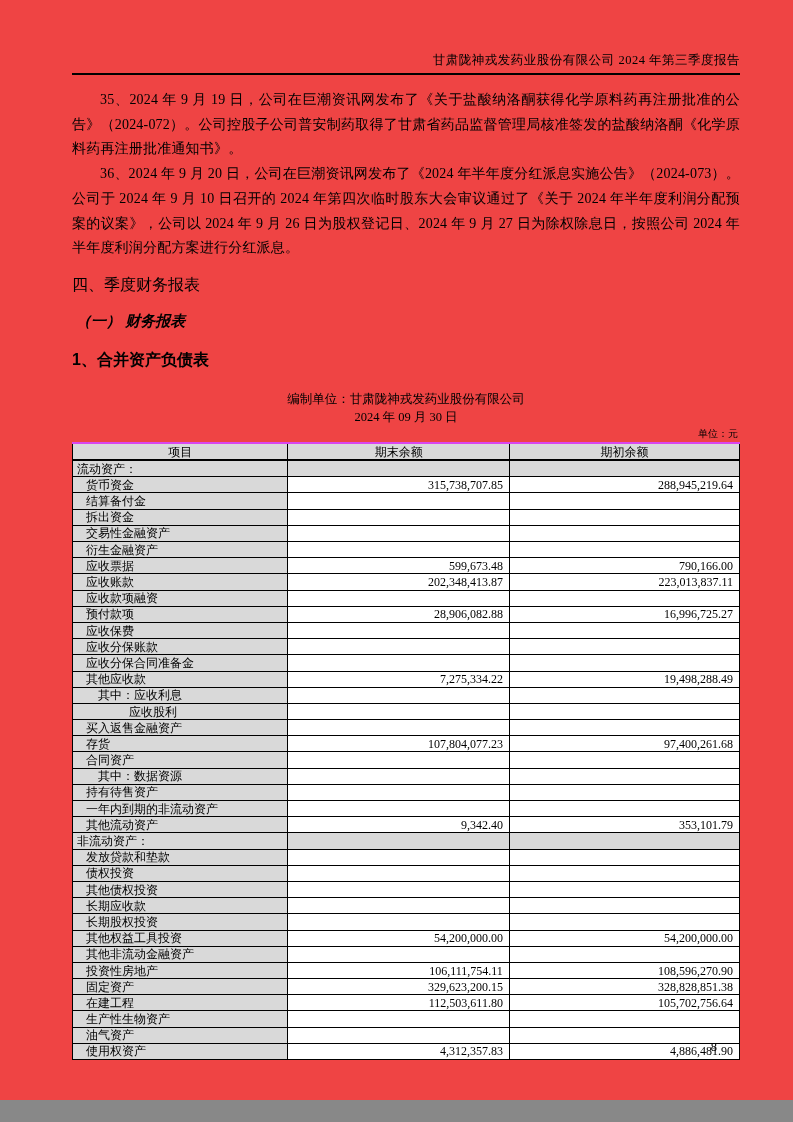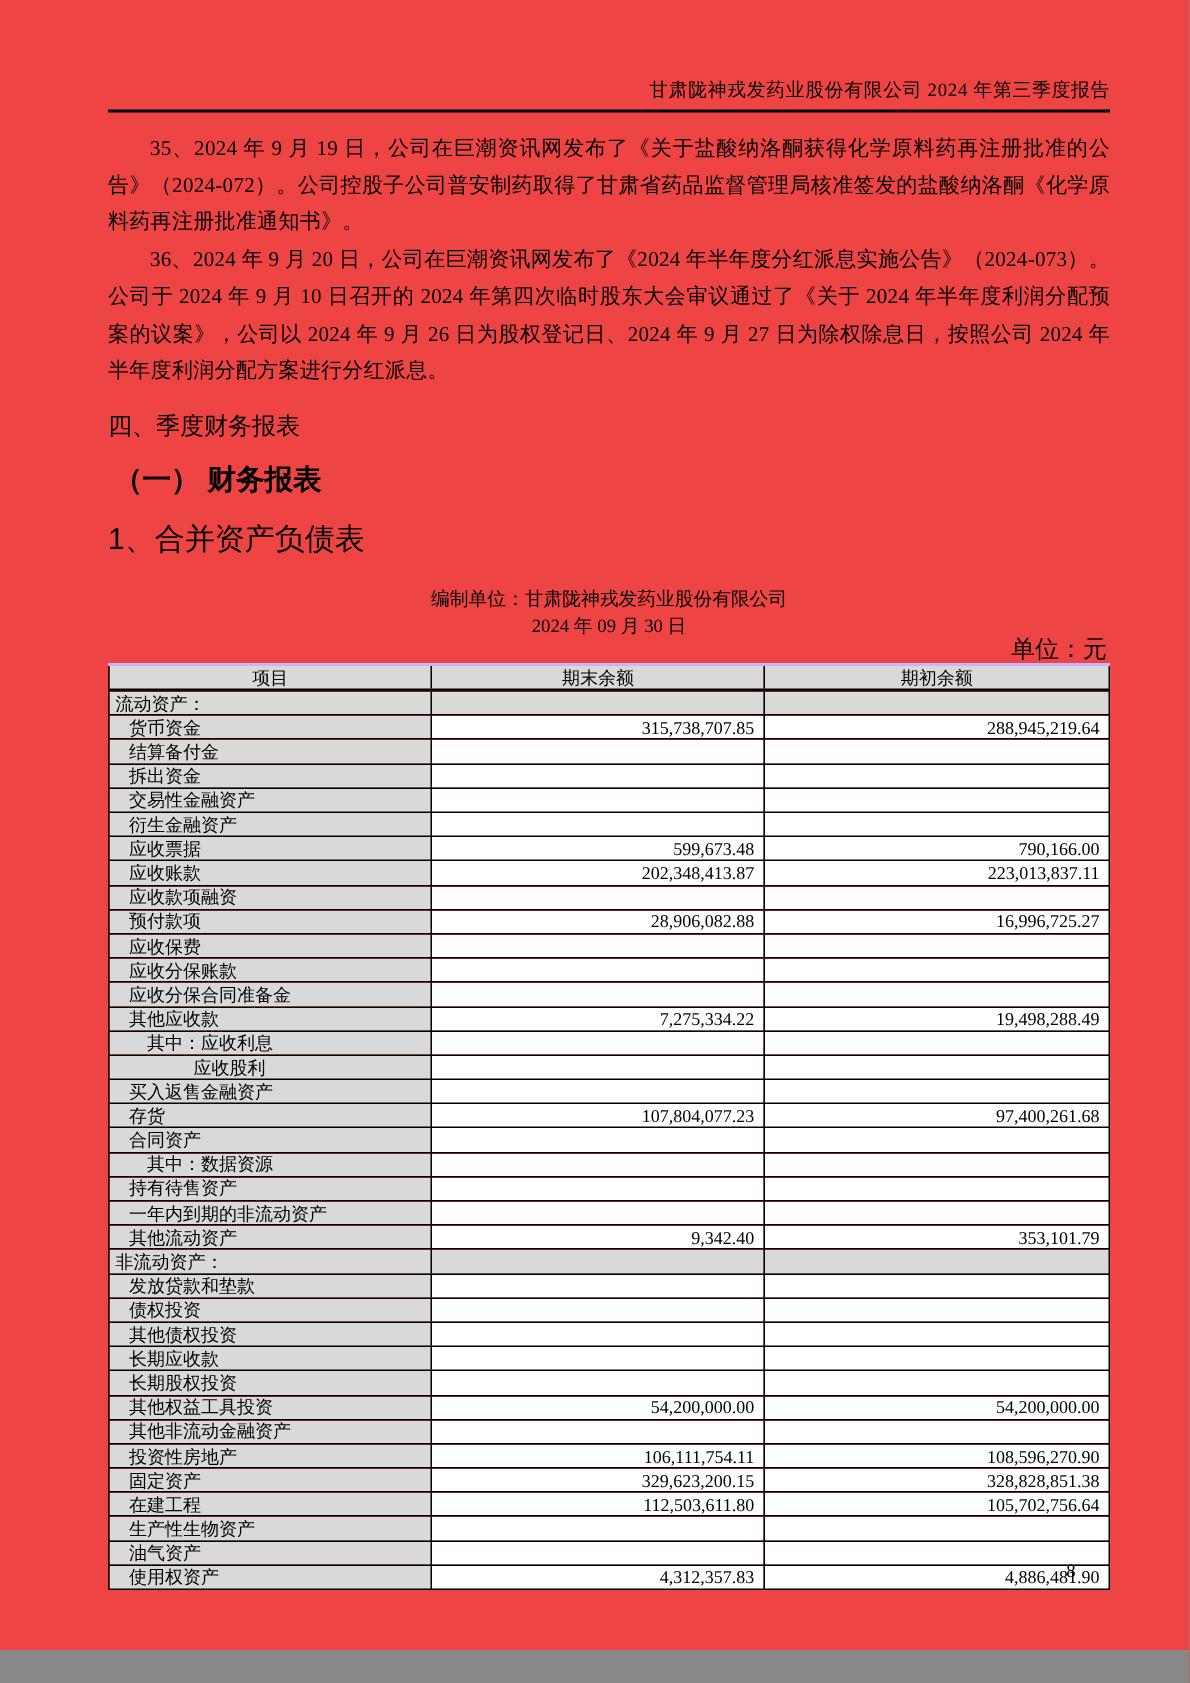--- a/index.html
+++ b/index.html
@@ -22,7 +22,7 @@
   .h1{margin:14px 0 0 0;font-family:"Liberation Sans","DejaVu Sans",sans-serif;
       font-weight:normal;font-size:16px;line-height:20px;}
   .h2{margin:17px 0 0 0;font-family:"Liberation Sans","DejaVu Sans",sans-serif;
-      font-weight:bold;font-size:19px;line-height:18px;padding-left:4px;}
+      font-weight:bold;font-size:15px;line-height:18px;padding-left:4px;font-style:italic;}
   .h3{margin:21px 0 0 0;font-family:"Liberation Sans","DejaVu Sans",sans-serif;
       font-weight:normal;font-size:20px;line-height:18px;}
   .prepared{margin-top:23px;font-size:12.5px;line-height:15px;text-align:center;}

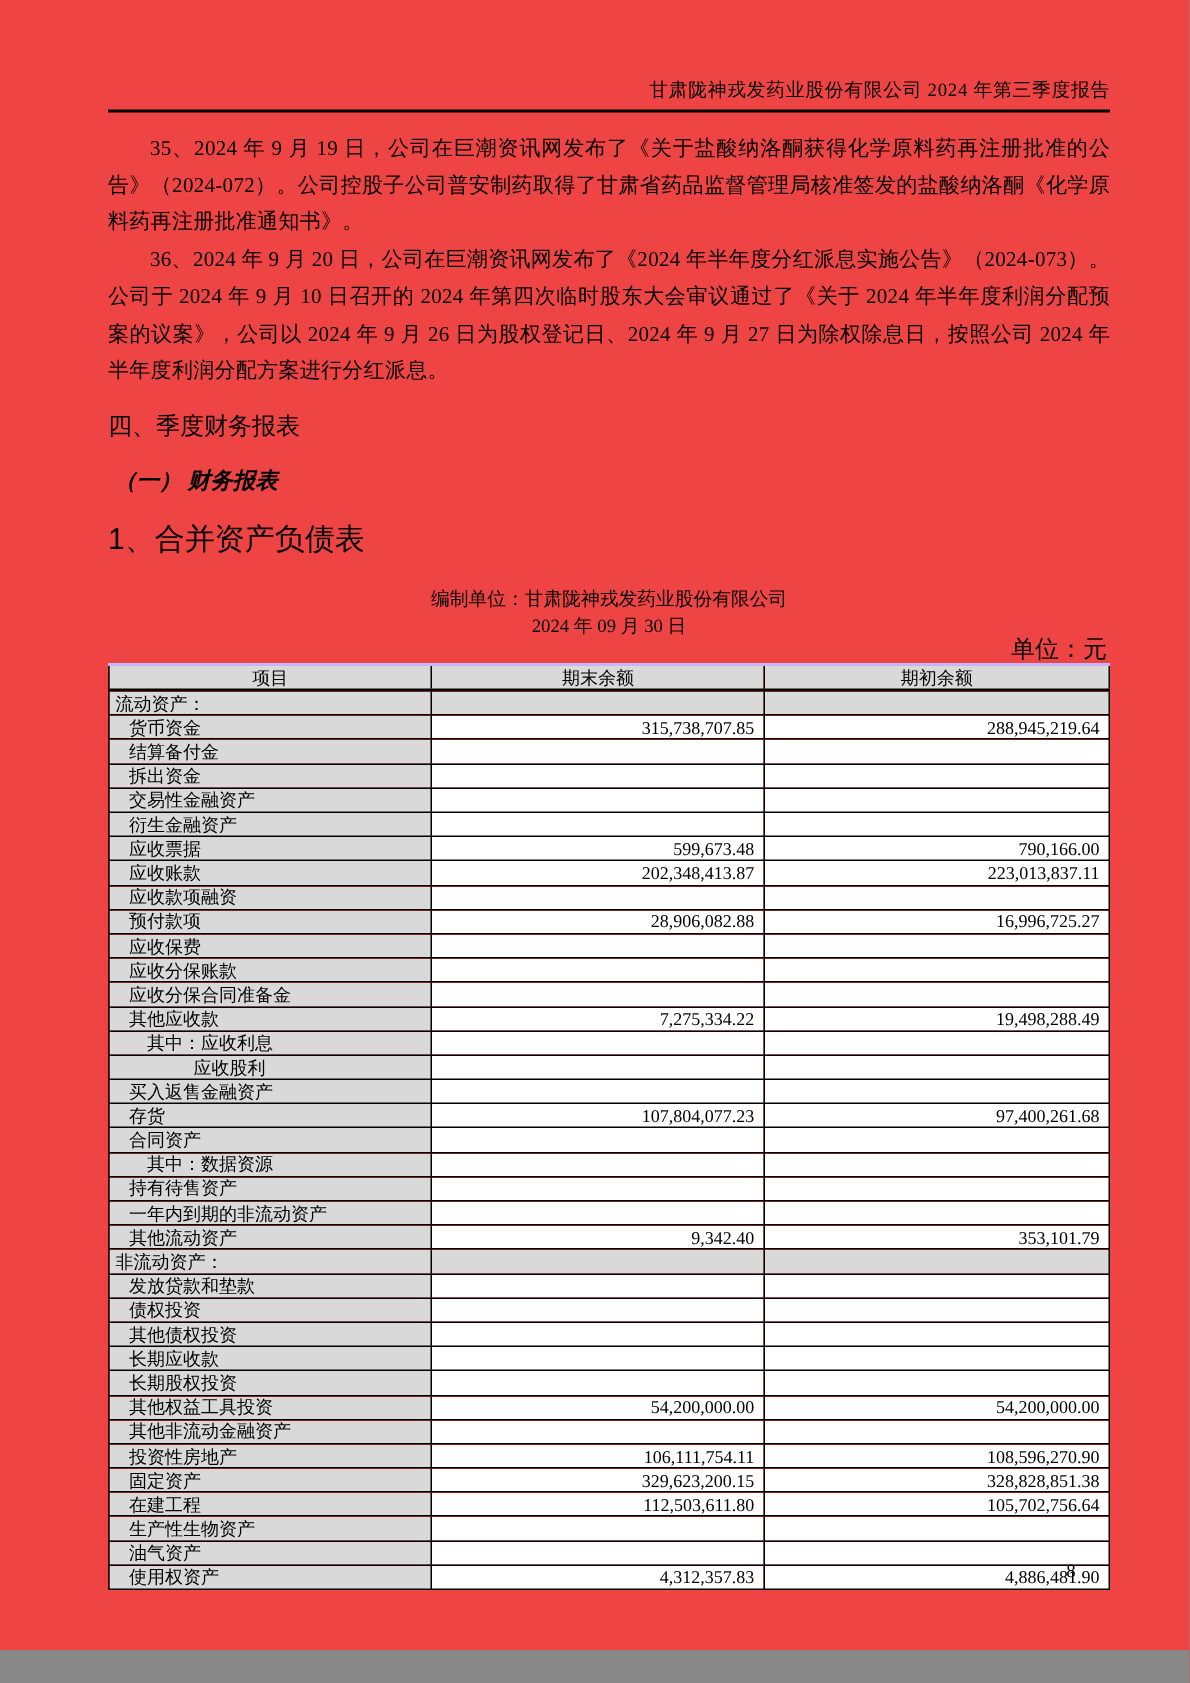--- a/index.html
+++ b/index.html
@@ -24,7 +24,7 @@
   .h2{margin:17px 0 0 0;font-family:"Liberation Sans","DejaVu Sans",sans-serif;
       font-weight:bold;font-size:15px;line-height:18px;padding-left:4px;font-style:italic;}
   .h3{margin:21px 0 0 0;font-family:"Liberation Sans","DejaVu Sans",sans-serif;
-      font-weight:normal;font-size:20px;line-height:18px;}
+      font-weight:bold;font-size:16px;line-height:18px;}
   .prepared{margin-top:23px;font-size:12.5px;line-height:15px;text-align:center;}
   .stmt-date{margin-top:3px;font-size:12.5px;line-height:15px;text-align:center;}
   .unit{margin-top:2px;font-size:16px;line-height:13px;text-align:right;padding-right:2px;}

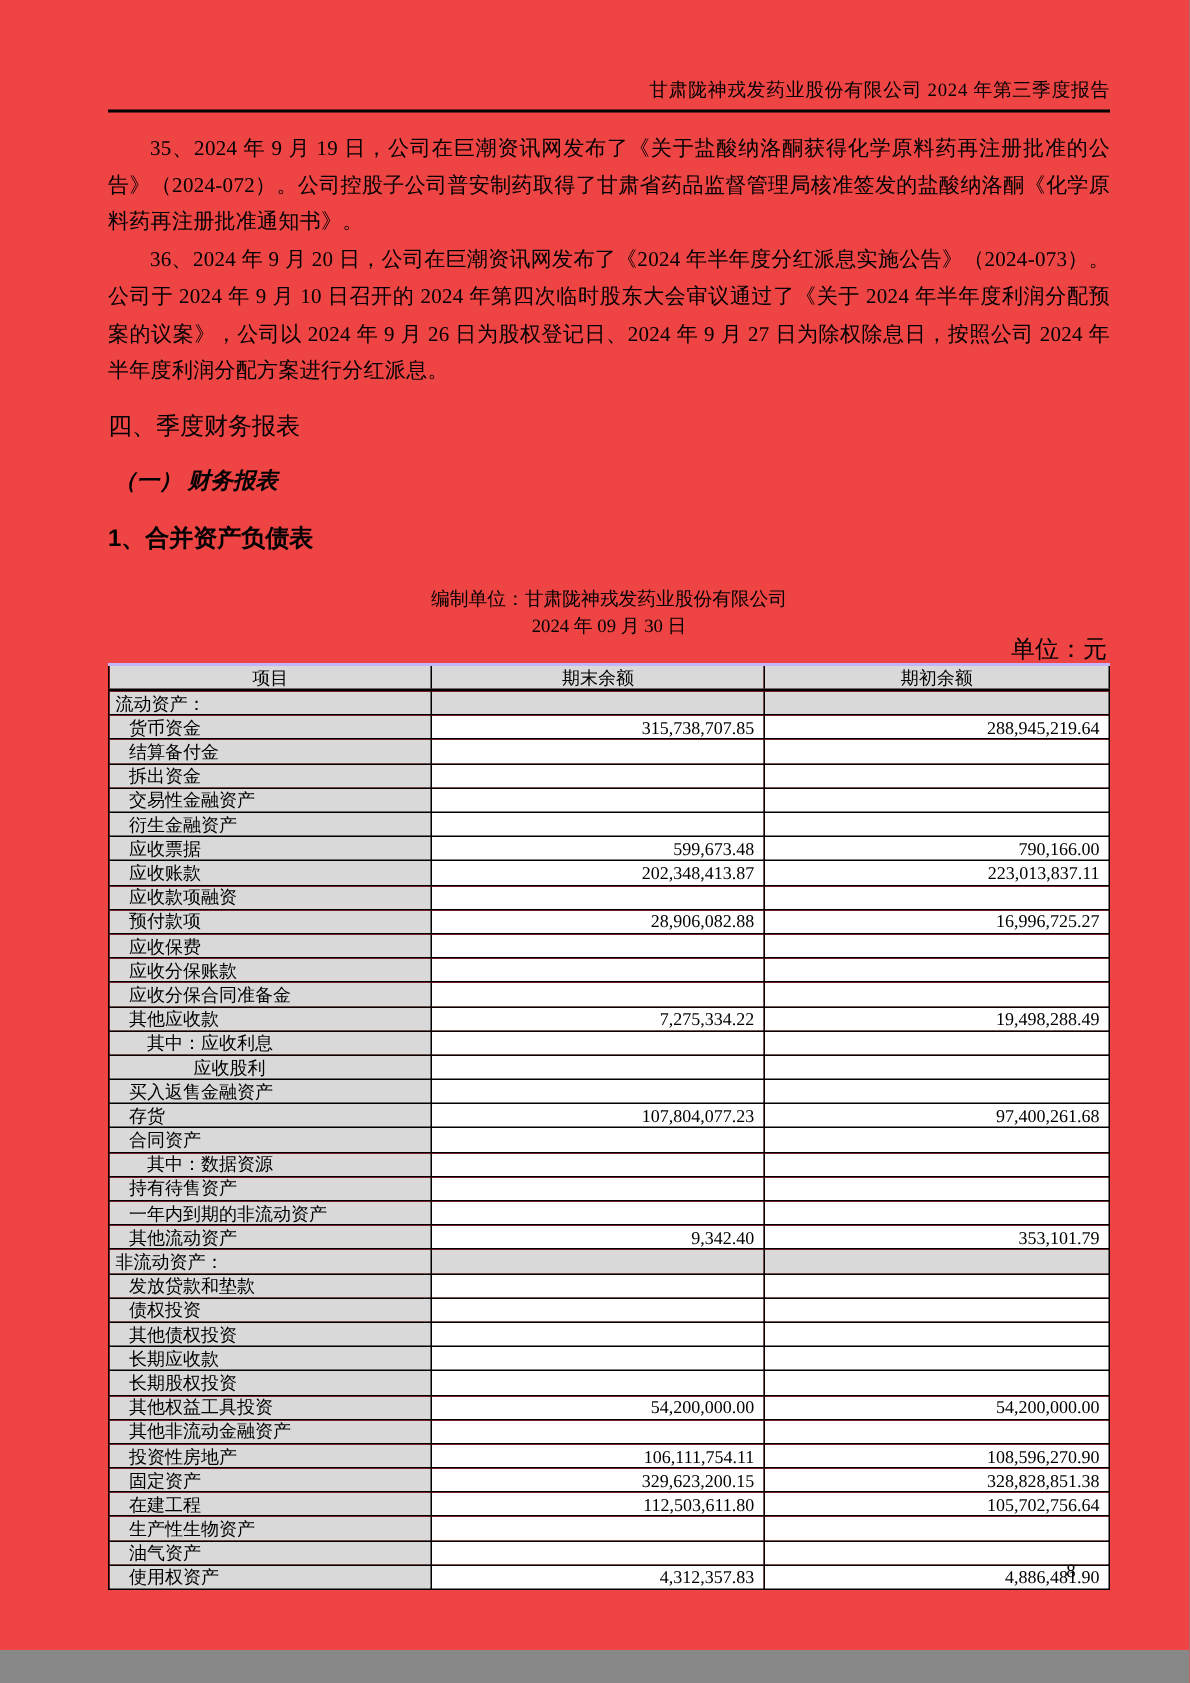--- a/index.html
+++ b/index.html
@@ -27,7 +27,7 @@
       font-weight:bold;font-size:16px;line-height:18px;}
   .prepared{margin-top:23px;font-size:12.5px;line-height:15px;text-align:center;}
   .stmt-date{margin-top:3px;font-size:12.5px;line-height:15px;text-align:center;}
-  .unit{margin-top:2px;font-size:16px;line-height:13px;text-align:right;padding-right:2px;}
+  .unit{margin-top:2px;font-size:10px;line-height:13px;text-align:right;padding-right:2px;}
   table.bs{
     width:100%;border-collapse:collapse;margin-top:2px;
     font-size:12px;table-layout:fixed;

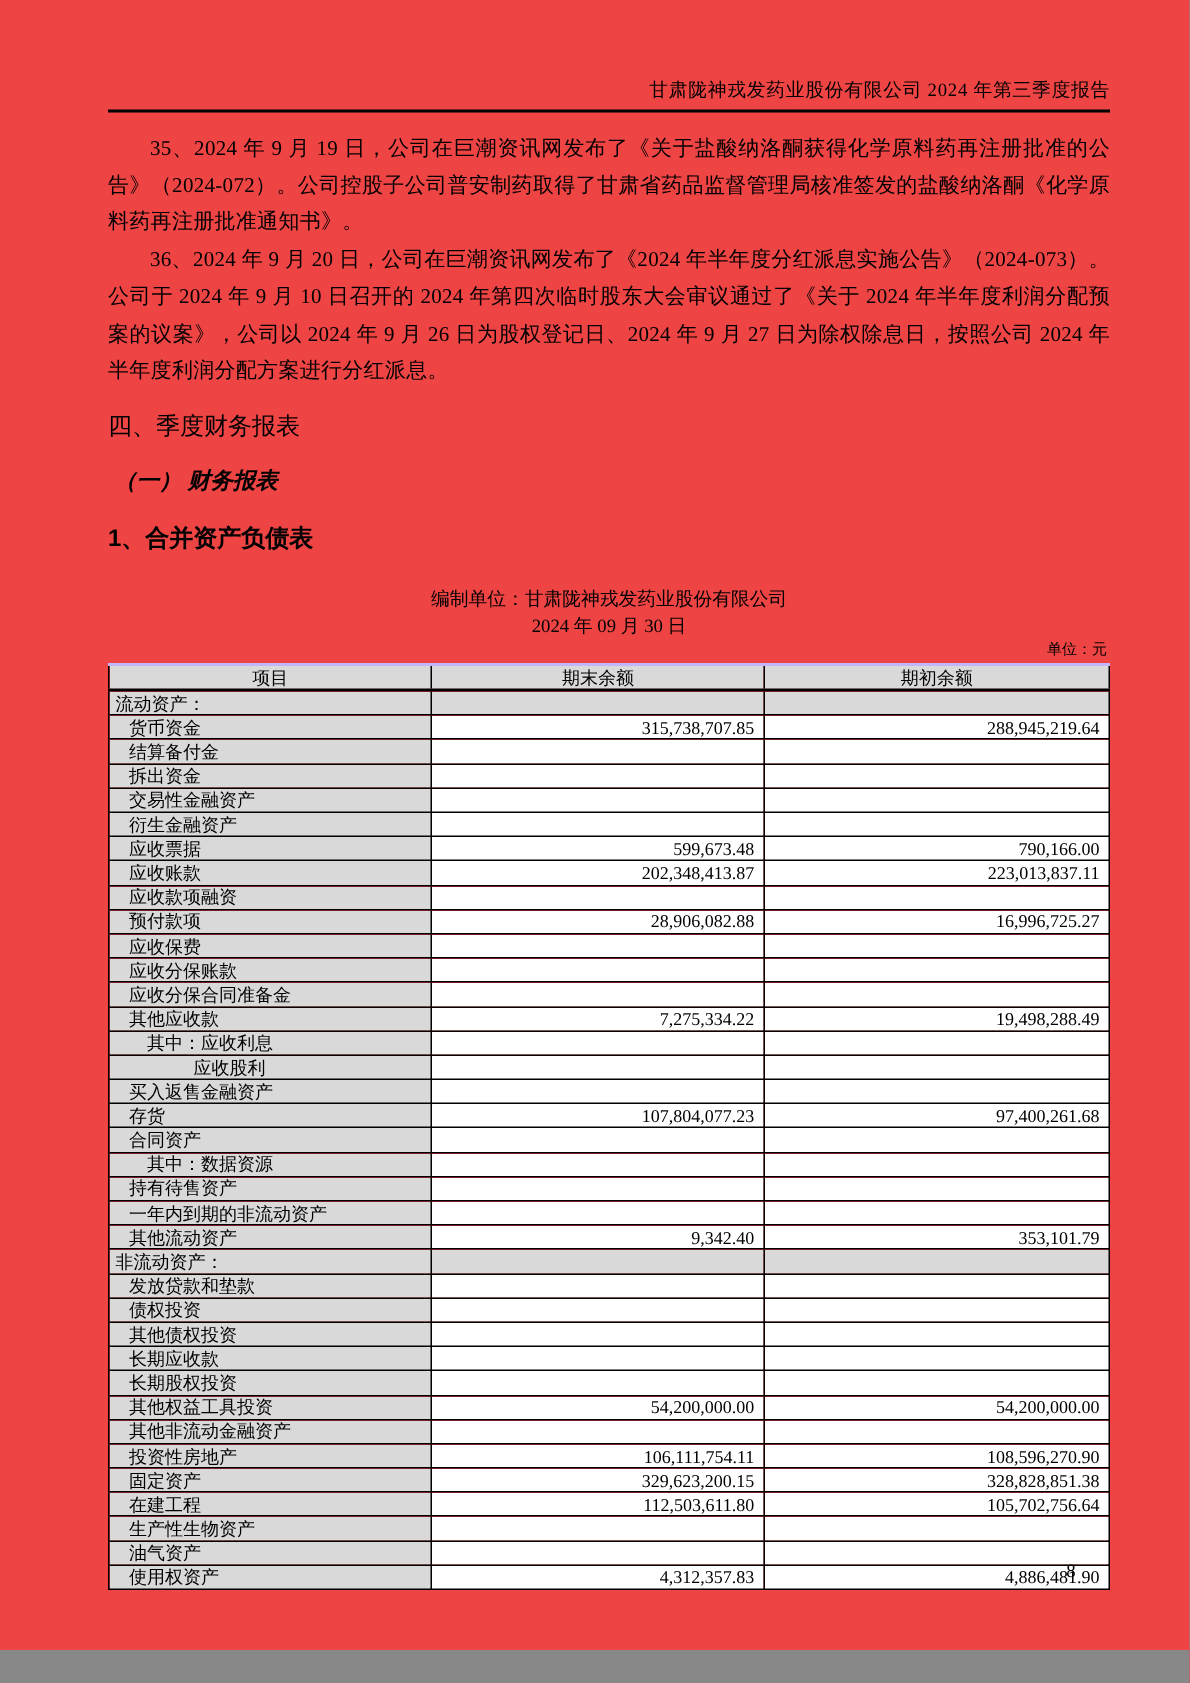--- a/index.html
+++ b/index.html
@@ -39,7 +39,7 @@
     border:1px solid #000;height:15.2px;line-height:14px;
     padding:0 6px;overflow:hidden;white-space:nowrap;
   }
-  table.bs{border-top:2px solid #c4b5fd;}
+  table.bs{border-top:2px solid #d946ef;}
   table.bs thead th{
     background:#d9d9d9;font-weight:normal;text-align:center;
     border-bottom:2px solid #000;

